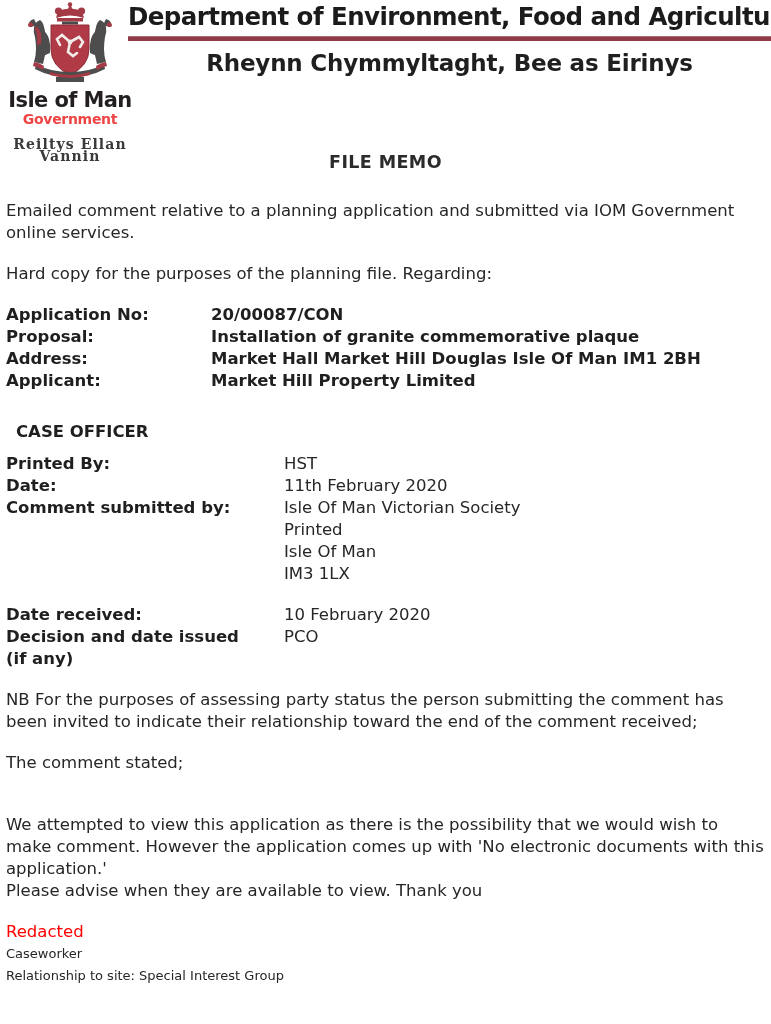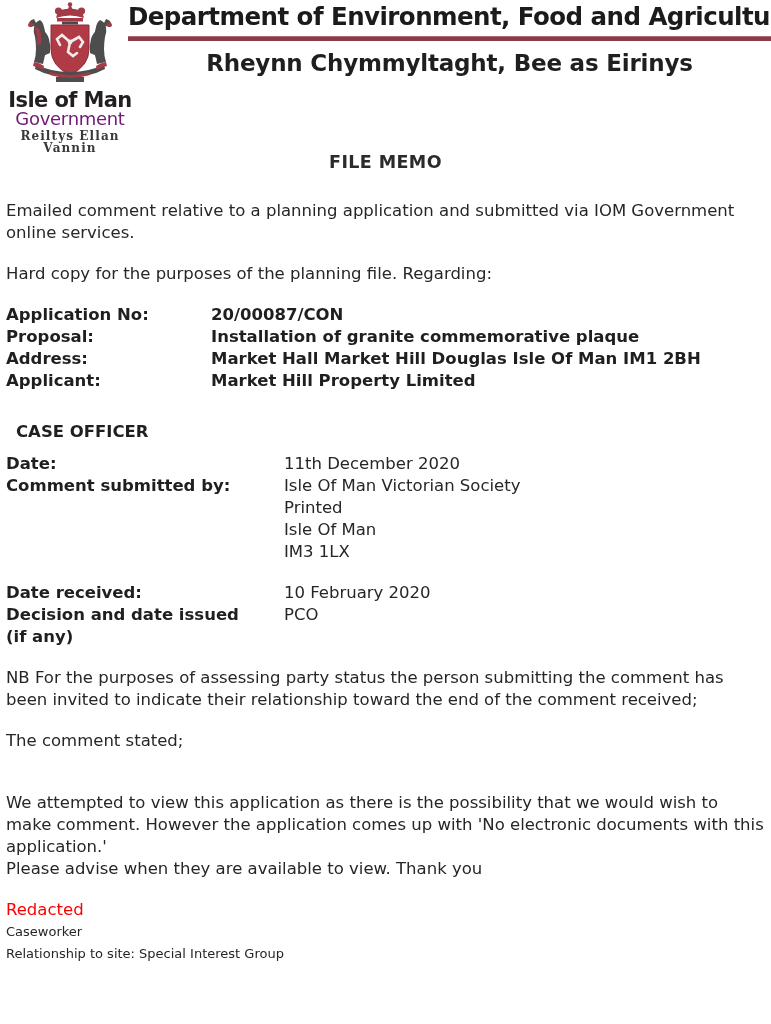--- a/index.html
+++ b/index.html
@@ -45,11 +45,11 @@
   }
   .logo-gov {
     font-family: "DejaVu Sans", "Liberation Sans", sans-serif;
-    font-weight: normal;
-    font-size: 18px;
+    font-weight: bold;
+    font-size: 14px;
     letter-spacing: -0.3px;
     line-height: 16px;
-    color: #701a75;
+    color: #ef4444;
   }
   .logo-manx {
     font-family: "DejaVu Serif", "Liberation Serif", serif;

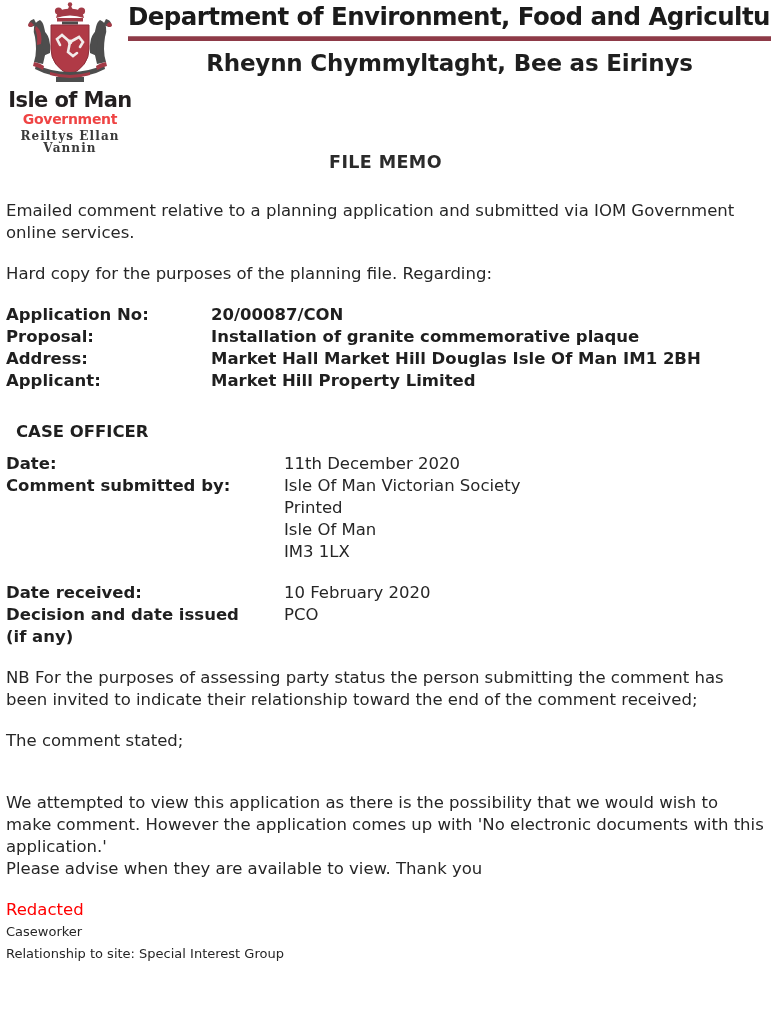--- a/index.html
+++ b/index.html
@@ -54,11 +54,11 @@
   .logo-manx {
     font-family: "DejaVu Serif", "Liberation Serif", serif;
     font-weight: bold;
-    font-size: 12px;
+    font-size: 14px;
     letter-spacing: 1.1px;
     line-height: 12px;
     color: #3a3a3a;
-    margin-top: 3px;
+    margin-top: 11px;
   }
 
   .dept-title {

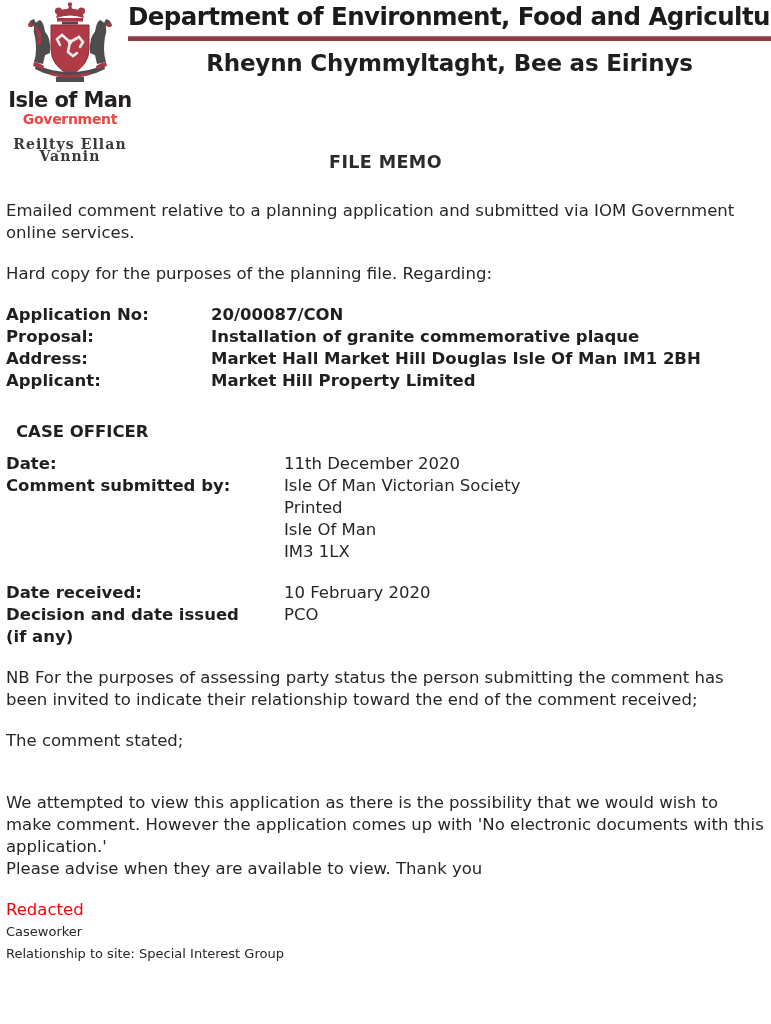--- a/index.html
+++ b/index.html
@@ -273,6 +273,10 @@
   <table class="kv kv-case">
     <tbody>
       <tr>
+        <td class="k">Printed By:</td>
+        <td class="v">HST</td>
+      </tr>
+      <tr>
         <td class="k">Date:</td>
         <td class="v">11th December 2020</td>
       </tr>

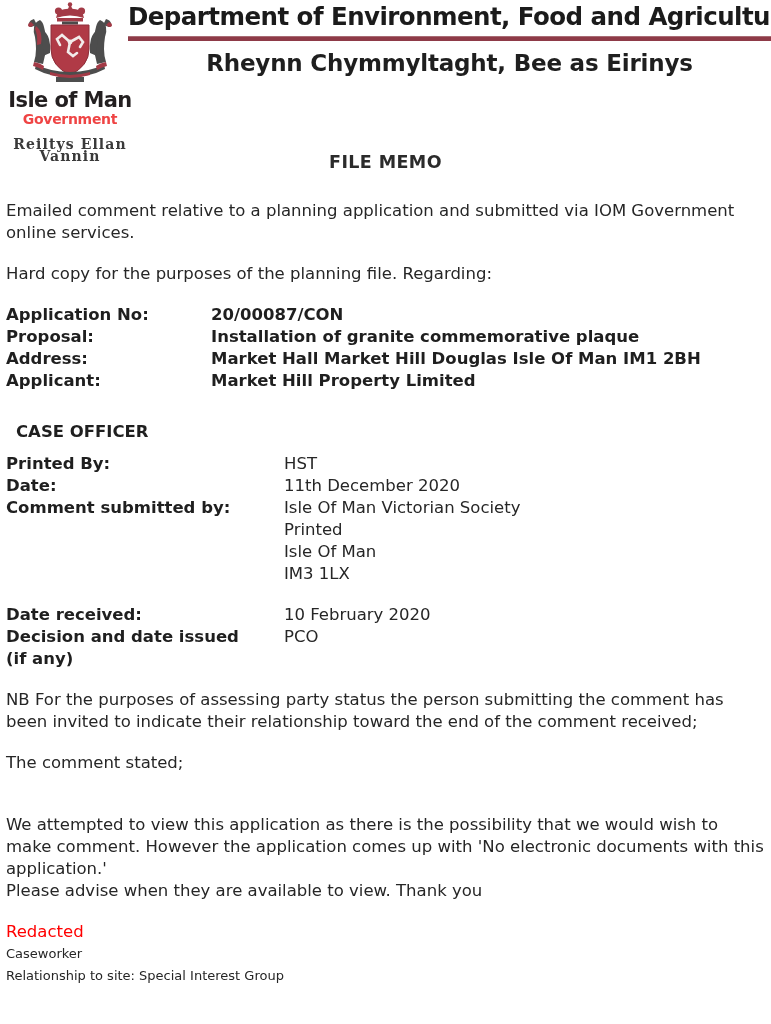--- a/index.html
+++ b/index.html
@@ -278,7 +278,7 @@
       </tr>
       <tr>
         <td class="k">Date:</td>
-        <td class="v">11th December 2020</td>
+        <td class="v">11th February 2020</td>
       </tr>
       <tr>
         <td class="k">Comment submitted by:</td>

